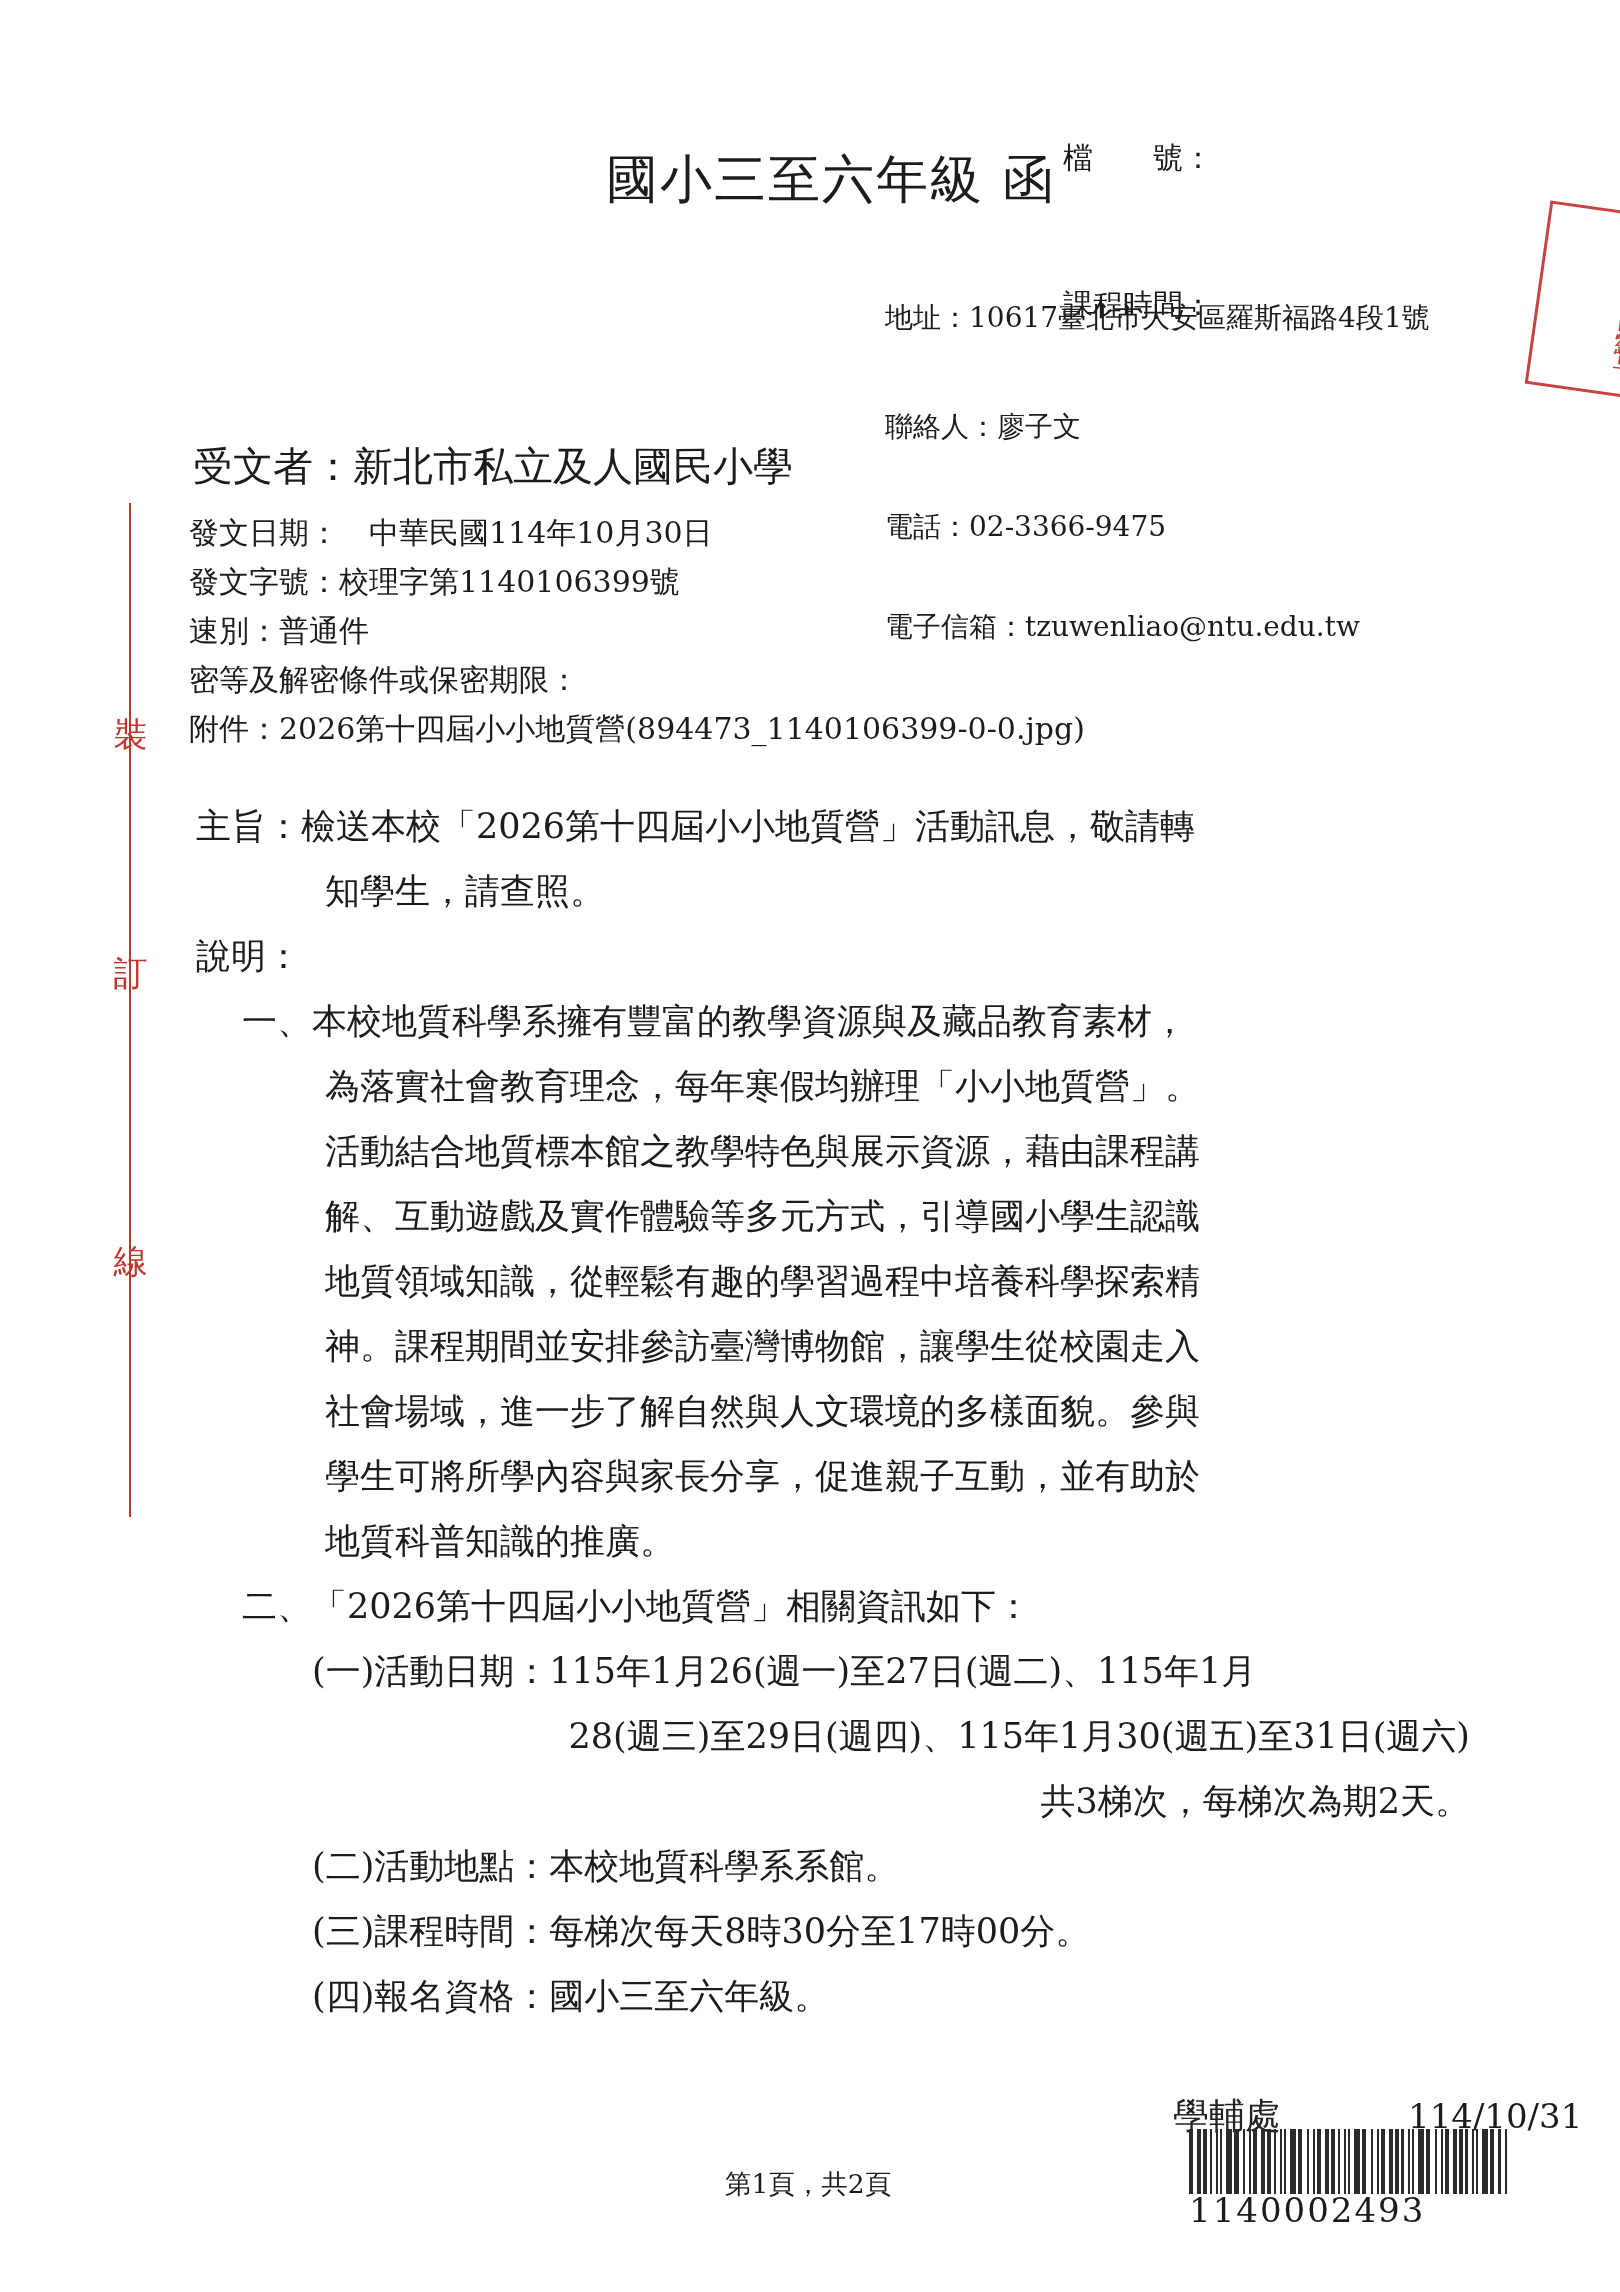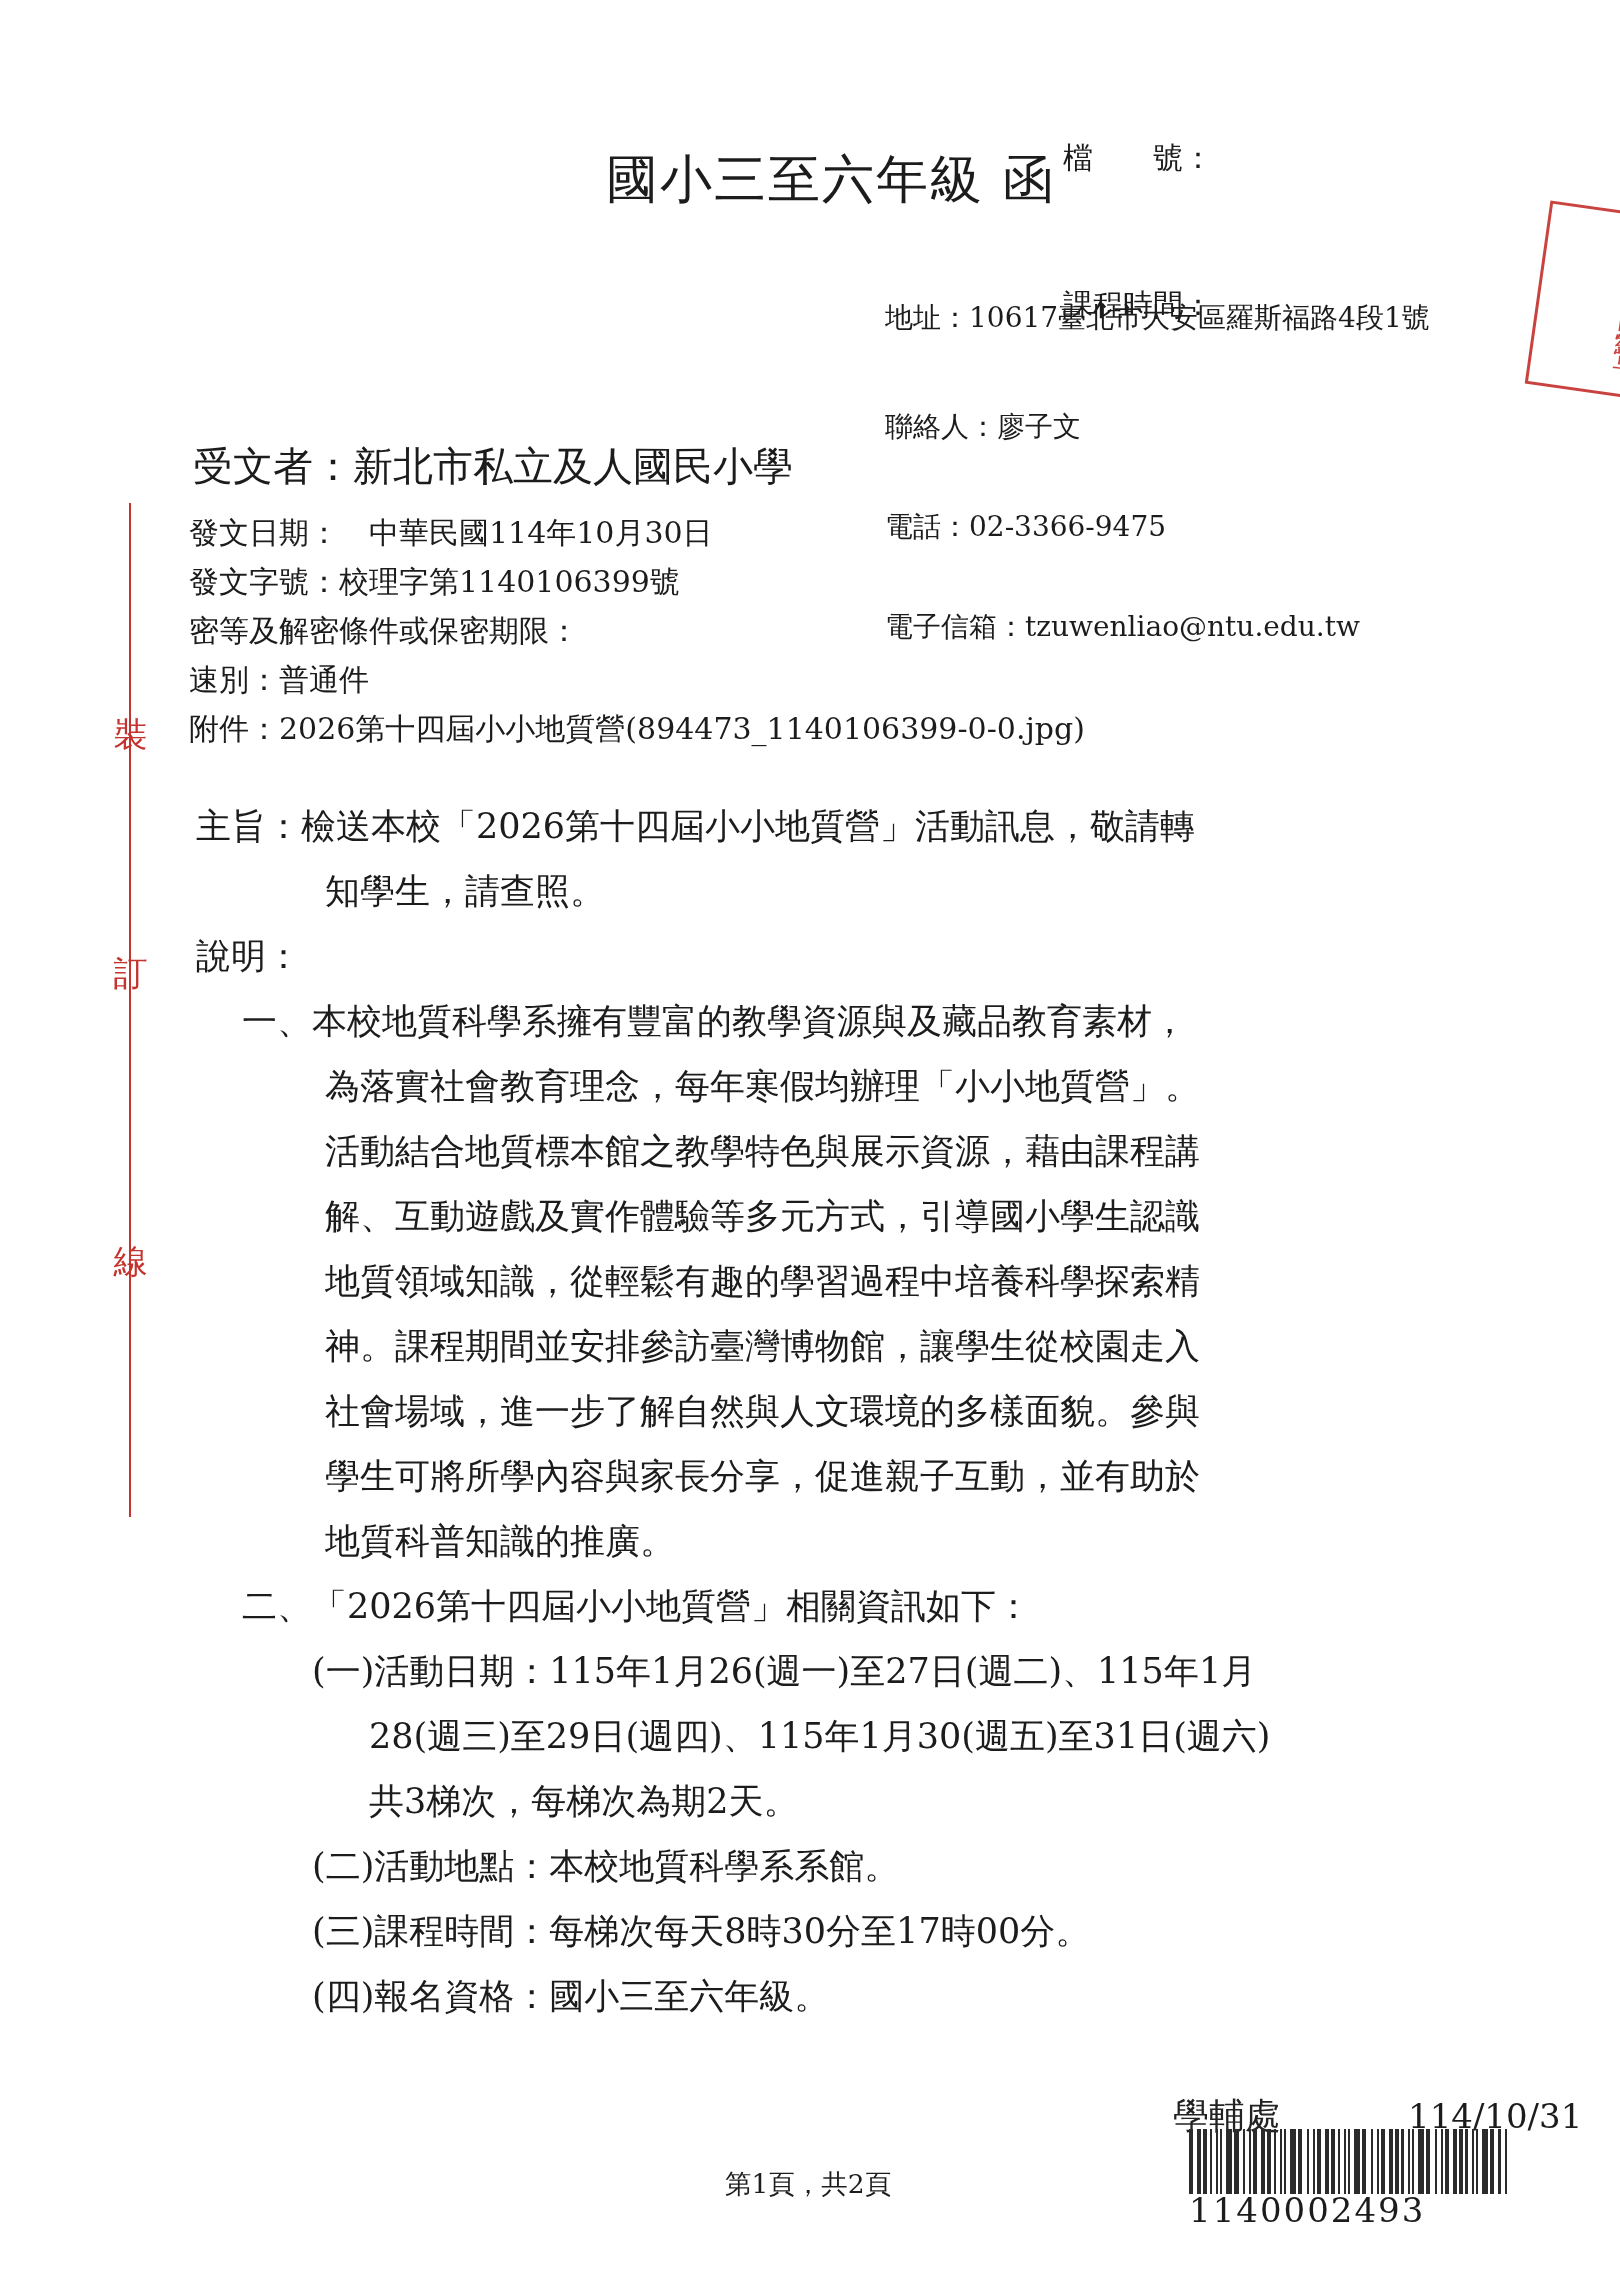--- a/index.html
+++ b/index.html
@@ -98,7 +98,7 @@
 
   <div class="abs recipient">受文者：新北市私立及人國民小學</div>
 
-  <div class="abs meta"><div class="m-line">發文日期：　中華民國114年10月30日</div><div class="m-line">發文字號：校理字第1140106399號</div><div class="m-line">密等及解密條件或保密期限：</div><div class="m-line">速別：普通件</div><div class="m-line">附件：2026第十四屆小小地質營(894473_1140106399-0-0.jpg)</div></div>
+  <div class="abs meta"><div class="m-line">發文日期：　中華民國114年10月30日</div><div class="m-line">發文字號：校理字第1140106399號</div><div class="m-line">速別：普通件</div><div class="m-line">密等及解密條件或保密期限：</div><div class="m-line">附件：2026第十四屆小小地質營(894473_1140106399-0-0.jpg)</div></div>
 
   <div class="abs bind-line"></div>
 

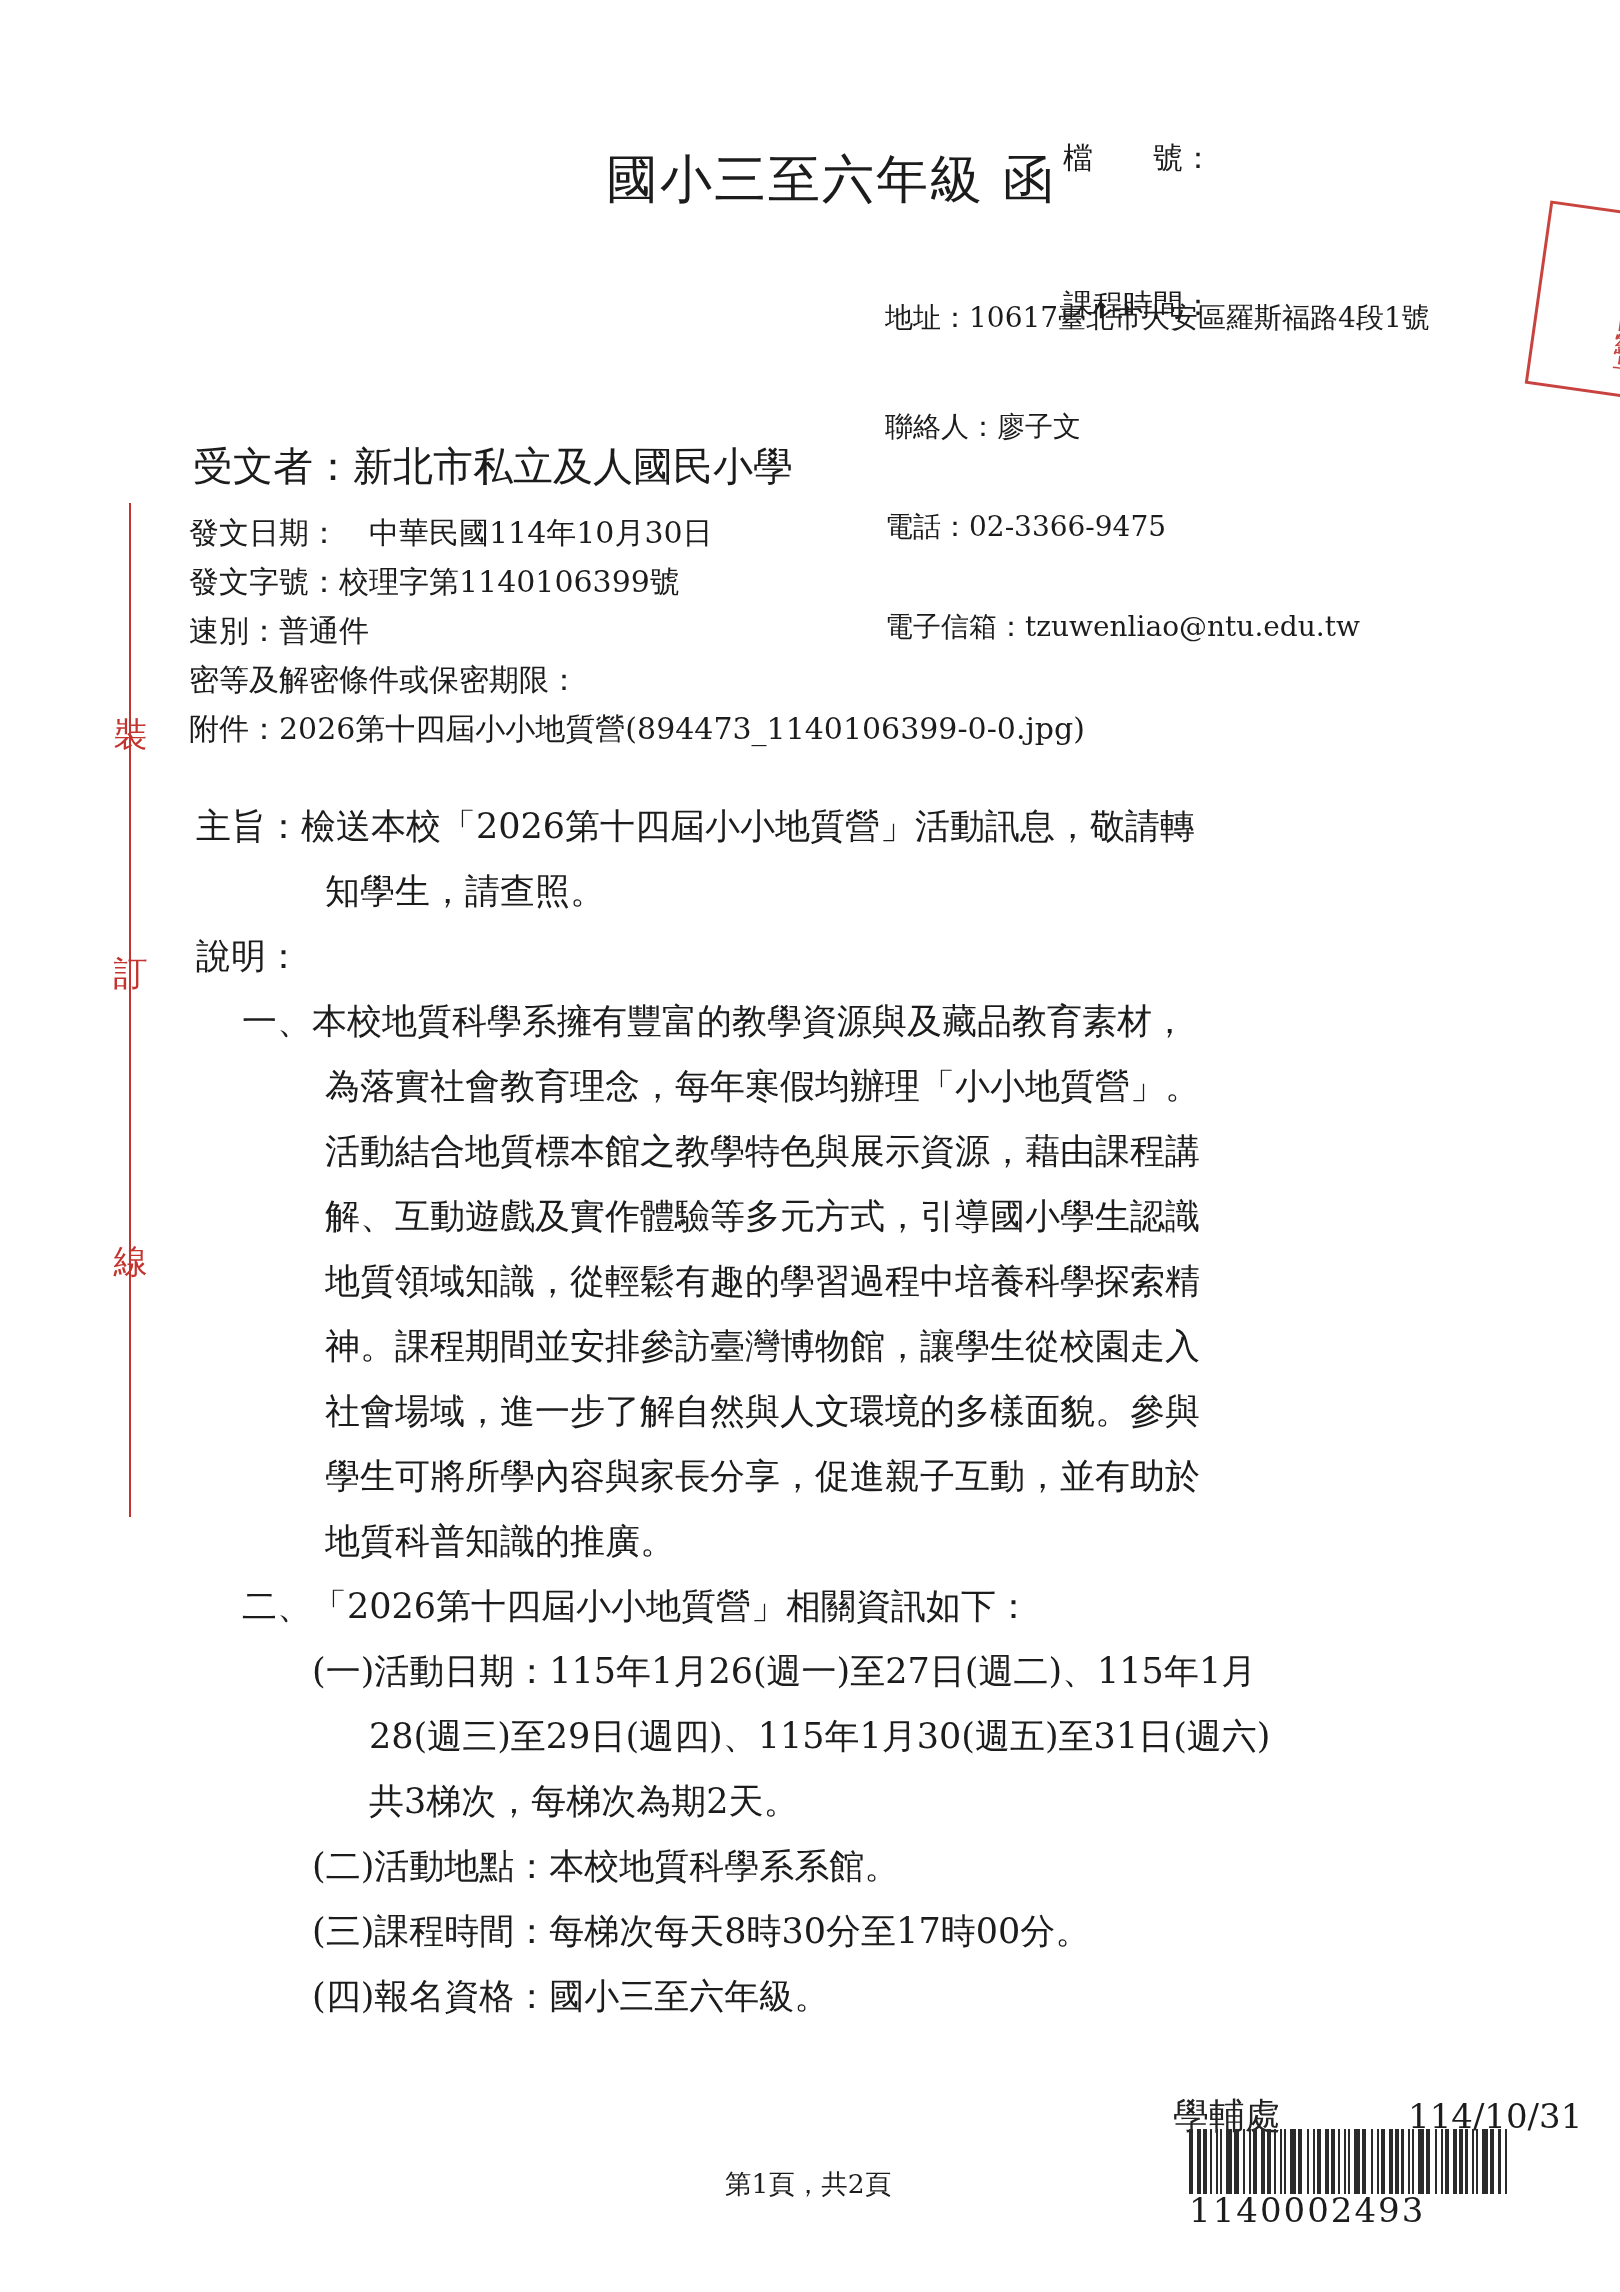--- a/index.html
+++ b/index.html
@@ -43,7 +43,7 @@
   .ind-item{margin-left:46px;}
   .ind-text{margin-left:129px;}
   .ind-subitem{margin-left:116px;}
-  .ind-subtext{margin-left:173px;}
+  .ind-subtext{margin-left:173px;text-align:right;}
 
   
   .bind-line{left:129px;top:503px;width:2px;height:1014px;background:var(--red);}

